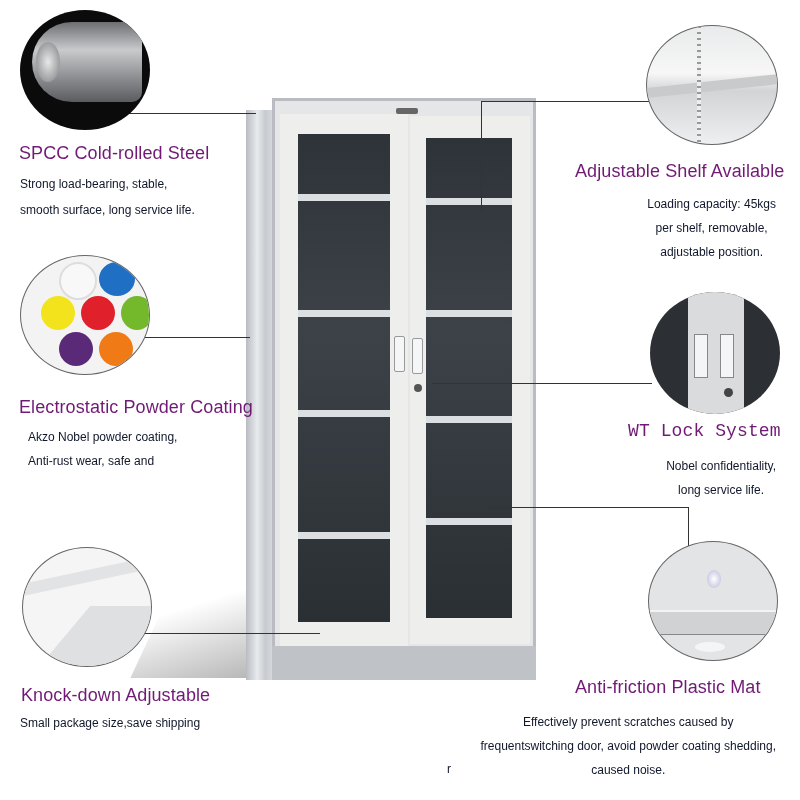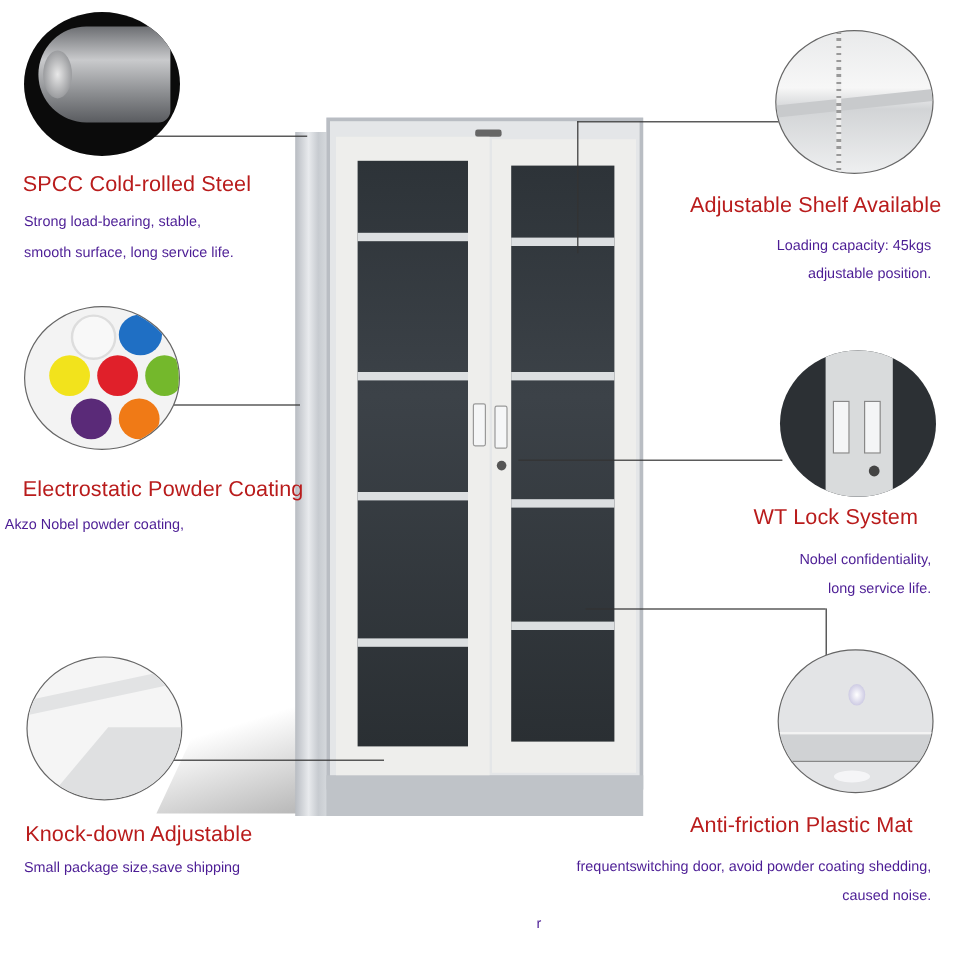--- a/index.html
+++ b/index.html
@@ -6,7 +6,7 @@
   body { width:800px; height:800px; background:#ffffff; position:relative; overflow:hidden;
          font-family:"Liberation Sans", sans-serif; }
   .abs { position:absolute; }
-  .title { color:#b91c1c; font-size:18px; white-space:nowrap; letter-spacing:0.1px; }
+  .title { color:#701a75; font-size:18px; white-space:nowrap; letter-spacing:0.1px; }
   .desc { color:#4c1d95; font-size:12px; line-height:24px; }
   .desc.right { text-align:right; }
   .circle { position:absolute; border-radius:50%; overflow:hidden; border:1px solid #666; box-sizing:border-box; }

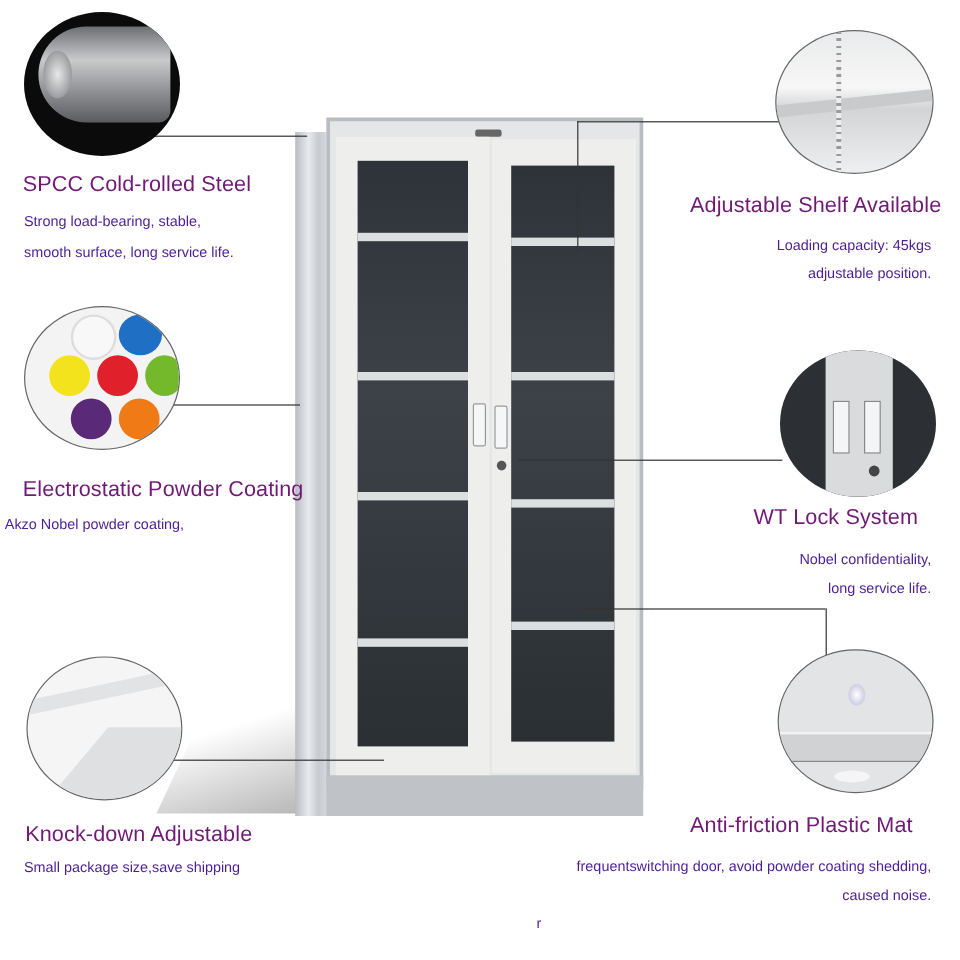--- a/index.html
+++ b/index.html
@@ -7,7 +7,7 @@
          font-family:"Liberation Sans", sans-serif; }
   .abs { position:absolute; }
   .title { color:#701a75; font-size:18px; white-space:nowrap; letter-spacing:0.1px; }
-  .desc { color:#4c1d95; font-size:12px; line-height:24px; }
+  .desc { color:#0f172a; font-size:12px; line-height:24px; }
   .desc.right { text-align:right; }
   .circle { position:absolute; border-radius:50%; overflow:hidden; border:1px solid #666; box-sizing:border-box; }
   .line-h { position:absolute; height:1px; background:#333; }

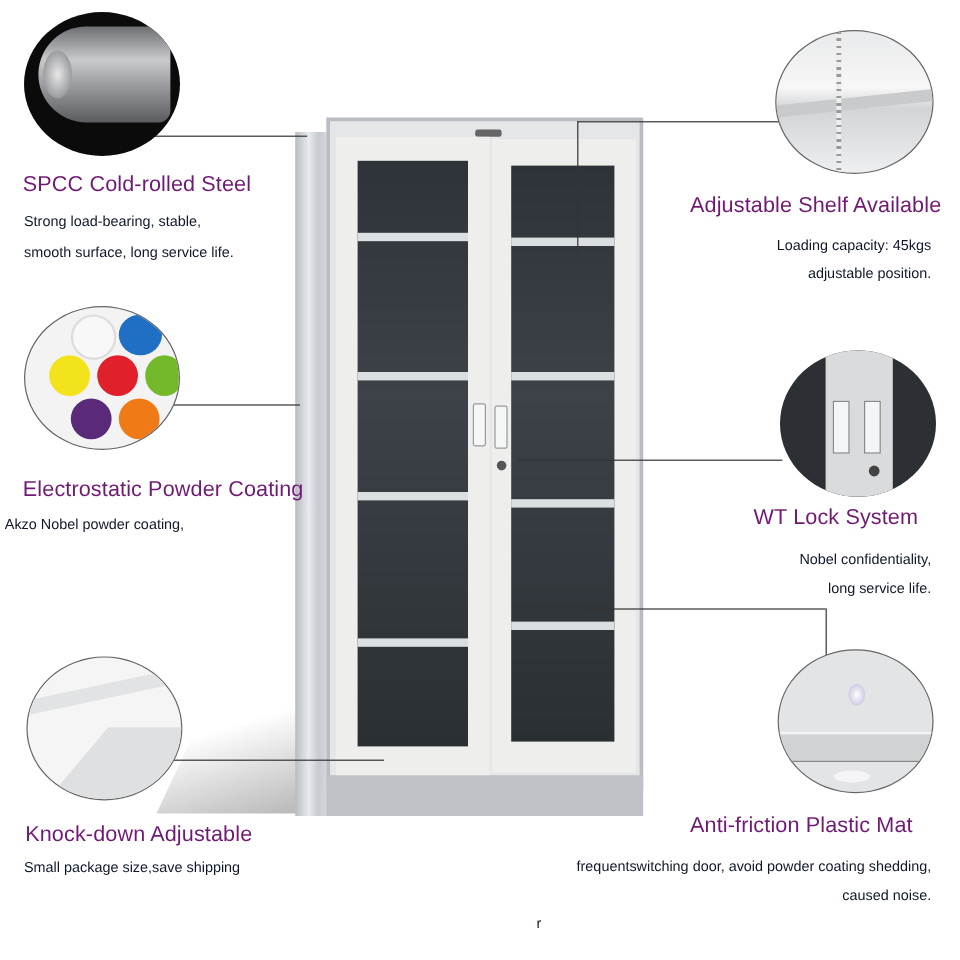--- a/index.html
+++ b/index.html
@@ -8,7 +8,7 @@
   .abs { position:absolute; }
   .title { color:#701a75; font-size:18px; white-space:nowrap; letter-spacing:0.1px; }
   .desc { color:#0f172a; font-size:12px; line-height:24px; }
-  .desc.right { text-align:right; }
+  .desc.right { text-align:center; }
   .circle { position:absolute; border-radius:50%; overflow:hidden; border:1px solid #666; box-sizing:border-box; }
   .line-h { position:absolute; height:1px; background:#333; }
   .line-v { position:absolute; width:1px; background:#333; }

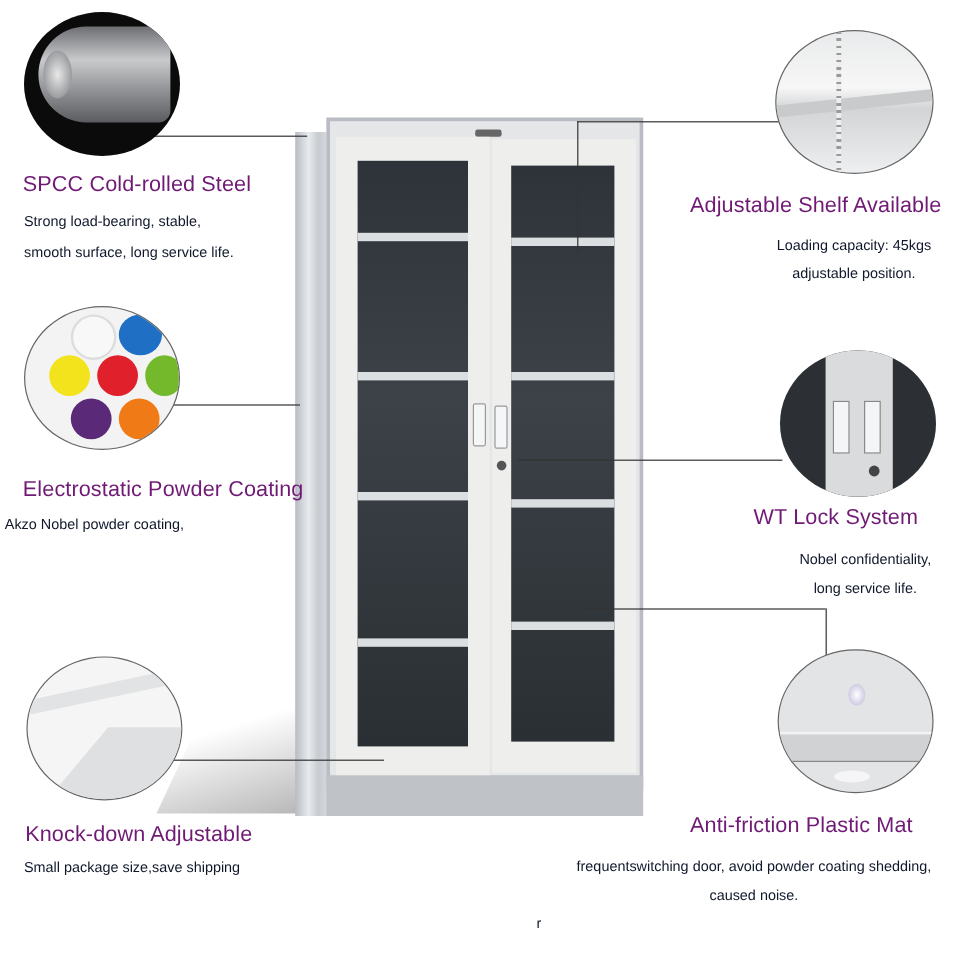--- a/index.html
+++ b/index.html
@@ -84,6 +84,7 @@
 <div class="abs title" style="left:547px;top:161px;margin-left:28px;">Adjustable Shelf Available</div>
 <div class="abs desc right" style="right:24px;top:192px;">
   <div>Loading capacity: 45kgs</div>
+  <div>per shelf, removable,</div>
   <div>adjustable position.</div>
 </div>
 

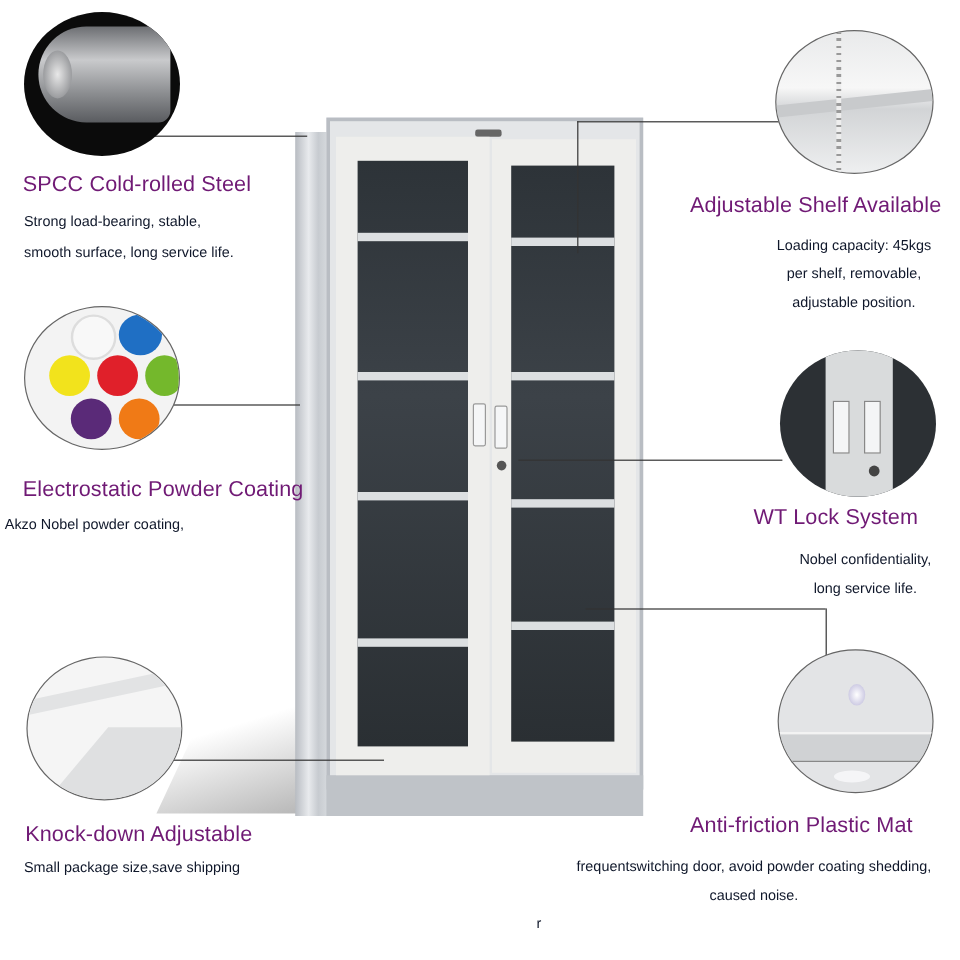--- a/index.html
+++ b/index.html
@@ -98,7 +98,7 @@
   <div class="abs" style="left:78px;top:76px;width:34px;height:34px;border-radius:50%;background:#f07a16;"></div>
 </div>
 <div class="abs title" style="left:19px;top:397px;">Electrostatic Powder Coating</div>
-<div class="abs desc" style="left:4px;top:425px;">
+<div class="abs desc" style="left:28px;top:425px;">
   <div>Akzo Nobel powder coating,</div>
 </div>
 

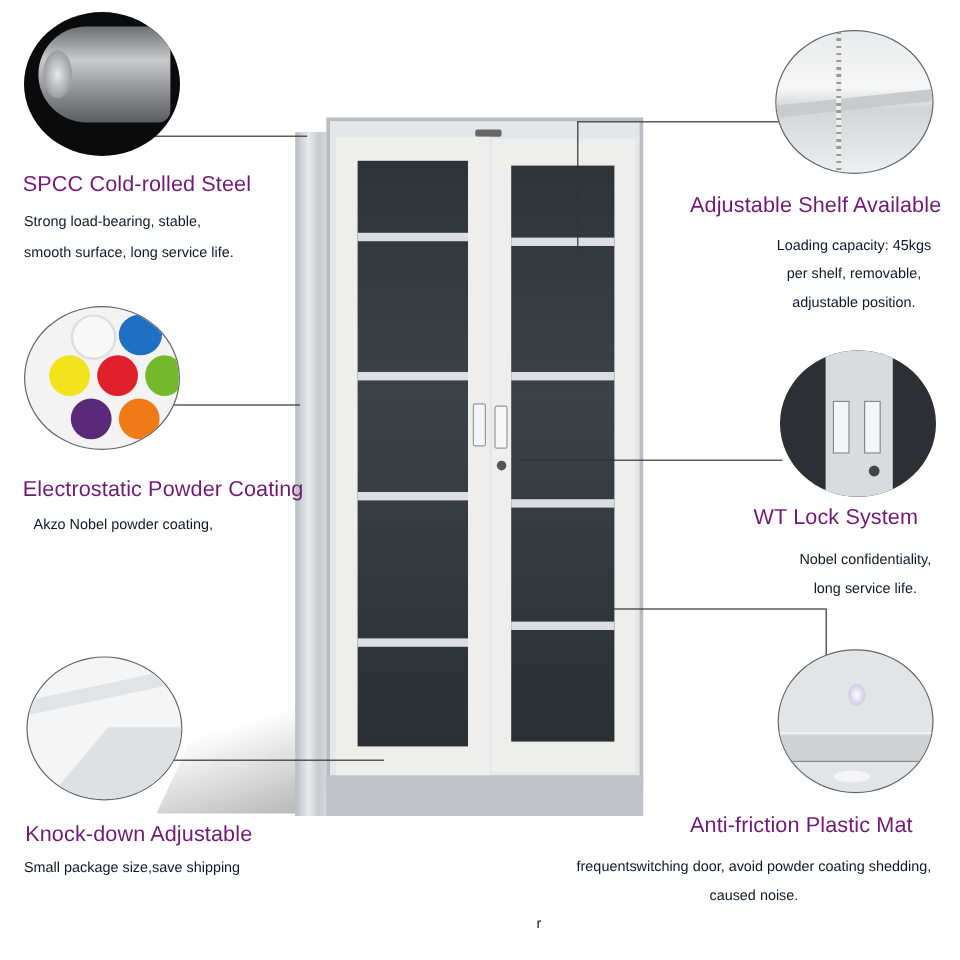--- a/index.html
+++ b/index.html
@@ -108,7 +108,7 @@
   <div class="abs" style="left:70px;top:42px;width:12px;height:42px;background:#f4f5f6;border:1px solid #888;"></div>
   <div class="abs" style="left:74px;top:96px;width:9px;height:9px;border-radius:50%;background:#444;"></div>
 </div>
-<div class="abs title" style="left:628px;top:421px;">WT Lock System</div>
+<div class="abs title" style="left:628px;top:421px;font-family:Liberation Mono, monospace;">WT Lock System</div>
 <div class="abs desc right" style="right:24px;top:454px;">
   <div>Nobel confidentiality,</div>
   <div>long service life.</div>

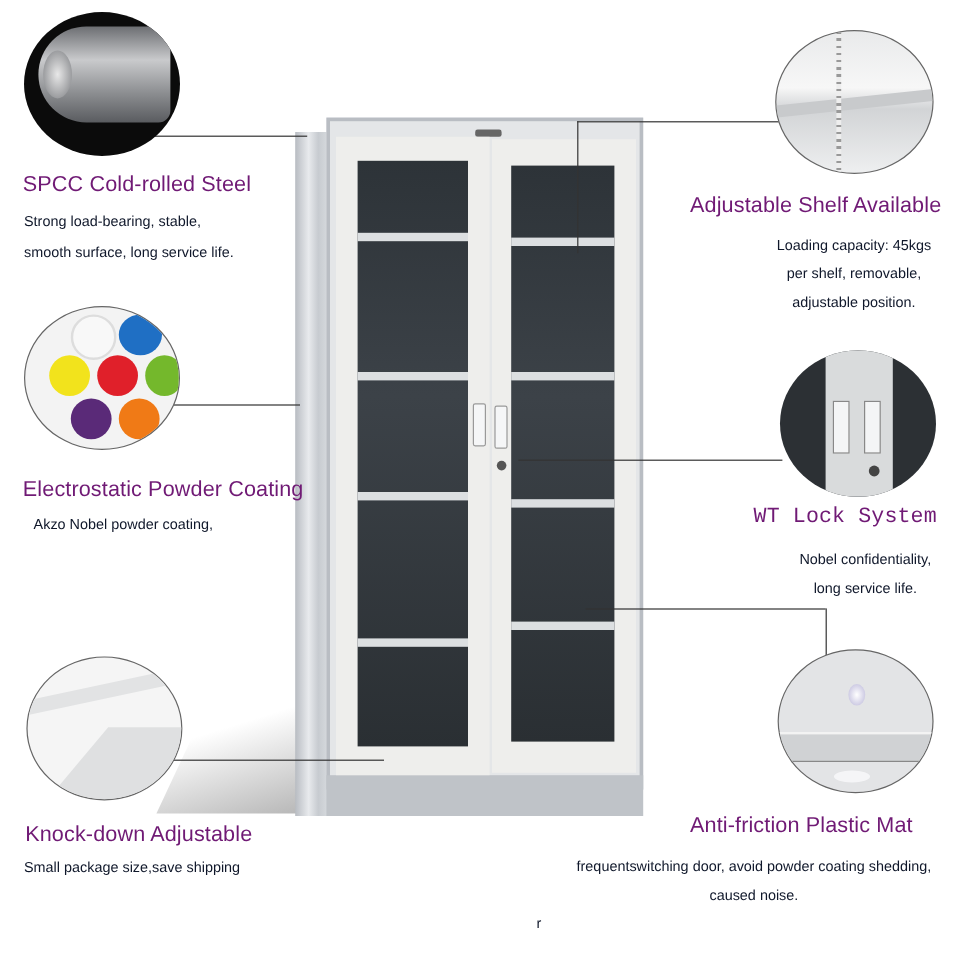--- a/index.html
+++ b/index.html
@@ -100,6 +100,7 @@
 <div class="abs title" style="left:19px;top:397px;">Electrostatic Powder Coating</div>
 <div class="abs desc" style="left:28px;top:425px;">
   <div>Akzo Nobel powder coating,</div>
+  <div>Anti-rust wear, safe and</div>
 </div>
 
 <div class="circle" style="left:650px;top:292px;width:130px;height:122px;background:#2c3034;border:none;">

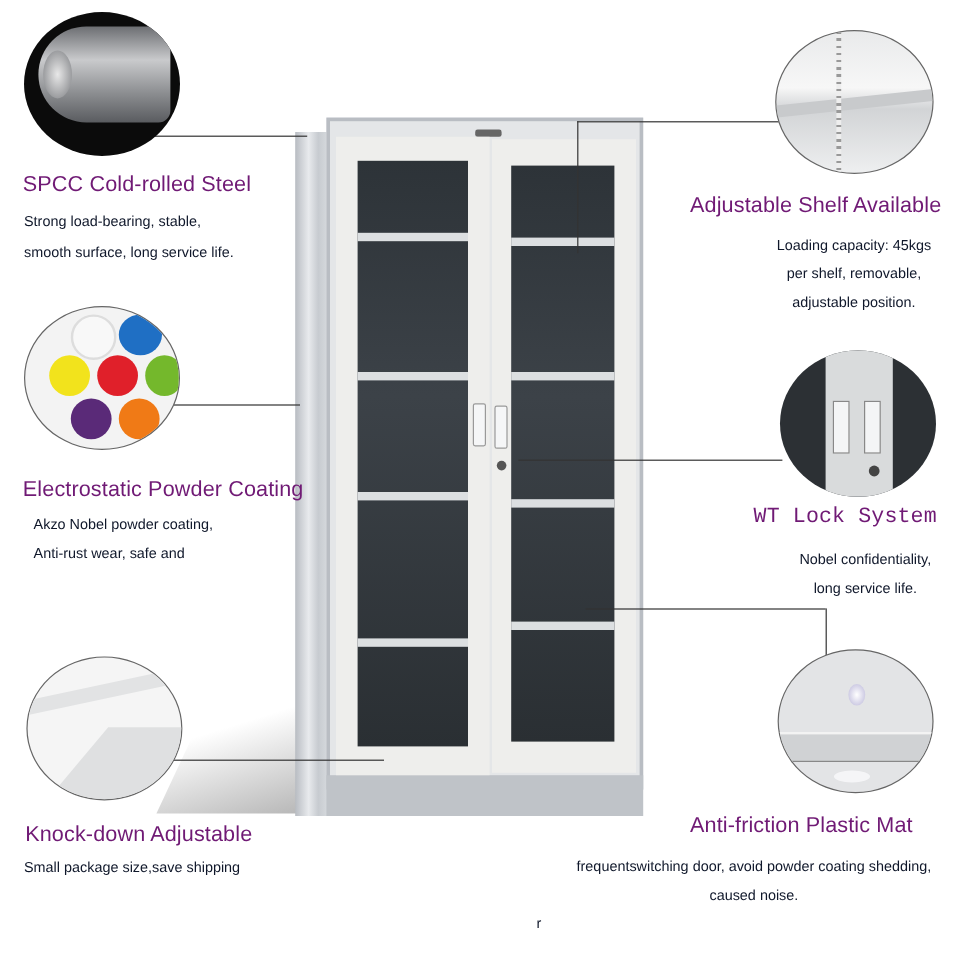--- a/index.html
+++ b/index.html
@@ -131,6 +131,7 @@
 </div>
 <div class="abs title" style="left:575px;top:677px;">Anti-friction Plastic Mat</div>
 <div class="abs desc right" style="right:24px;top:710px;">
+  <div>Effectively prevent scratches caused by</div>
   <div>frequentswitching door, avoid powder coating shedding,</div>
   <div>caused noise.</div>
 </div>

